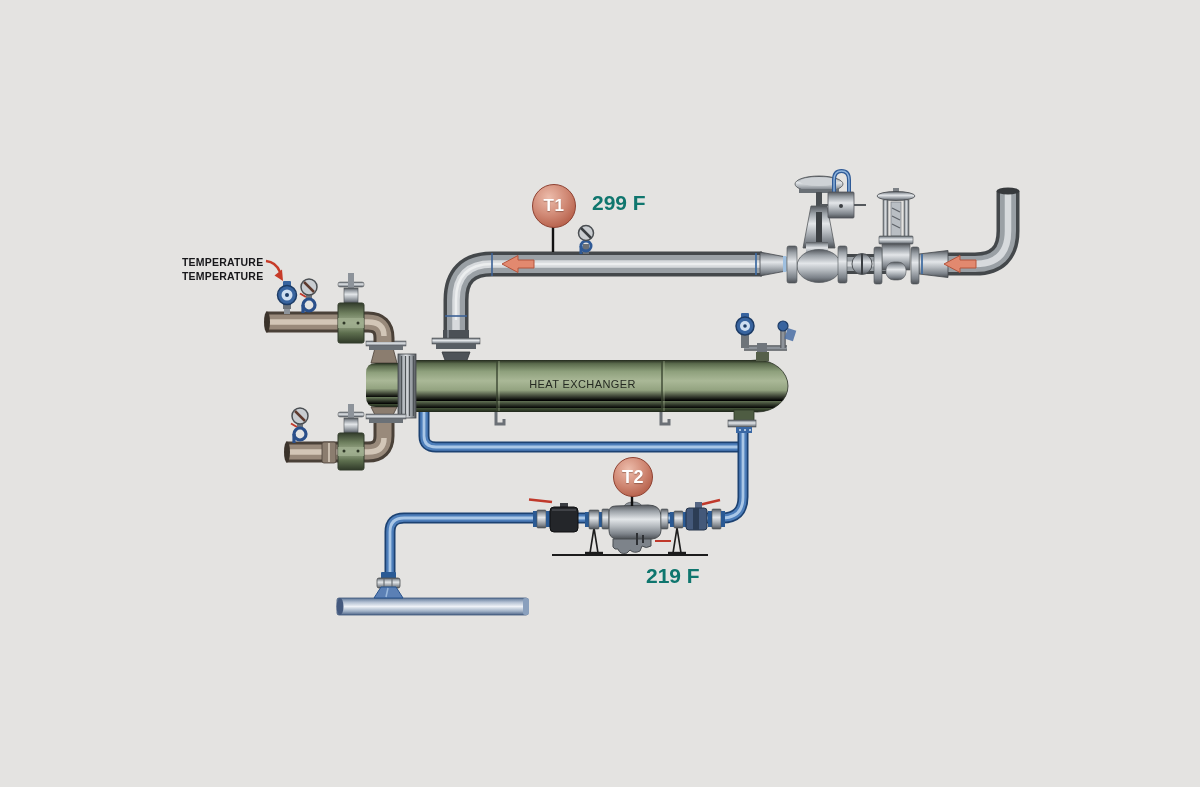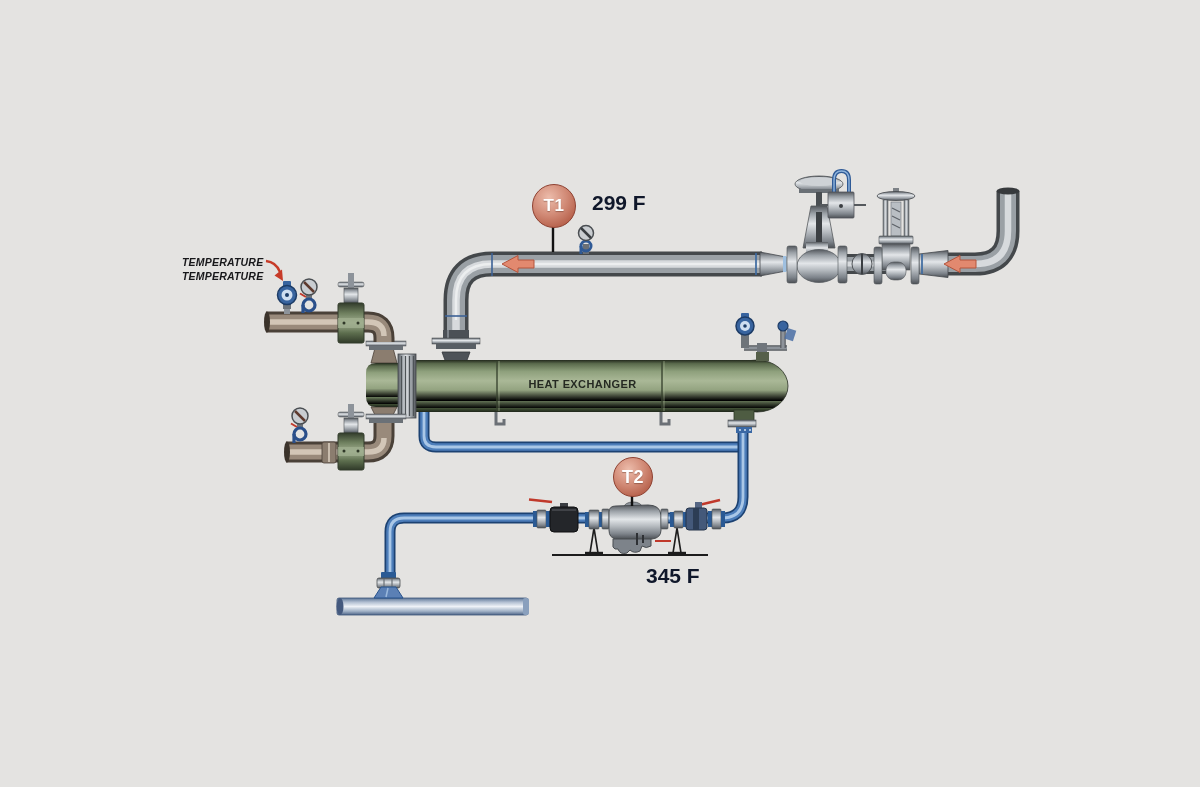--- a/index.html
+++ b/index.html
@@ -19,7 +19,7 @@
   }
   .badge-t1{left:532px;top:184px;width:42px;height:42px;text-align:center;}
   .badge-t2{left:613px;top:457px;width:38px;height:38px;font-size:18px;}
-  .temp-value{font-weight:700;font-size:21px;color:#0f172a;}
+  .temp-value{font-weight:700;font-size:21px;color:#0f766e;}
   .temp-t1{left:592px;top:191px;}
   .temp-t2{left:646px;top:564px;}
   .anno{

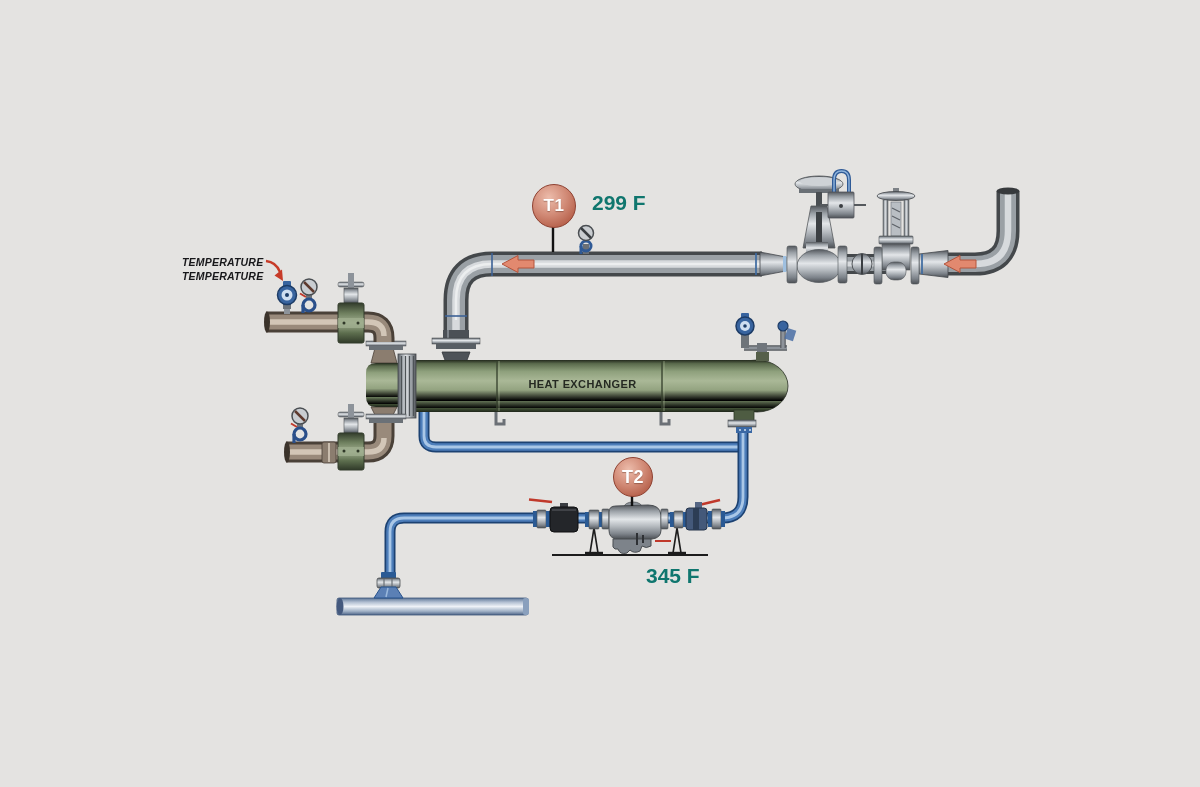--- a/index.html
+++ b/index.html
@@ -24,7 +24,7 @@
   .temp-t2{left:646px;top:564px;}
   .anno{
     left:182px;top:256px;font-size:10.5px;font-weight:700;
-    color:#17171a;line-height:13.5px;letter-spacing:.2px;font-style:italic;
+    color:#17171a;line-height:13.5px;letter-spacing:.2px;
   }
   .vessel-label{
     left:510px;top:378px;width:145px;text-align:center;

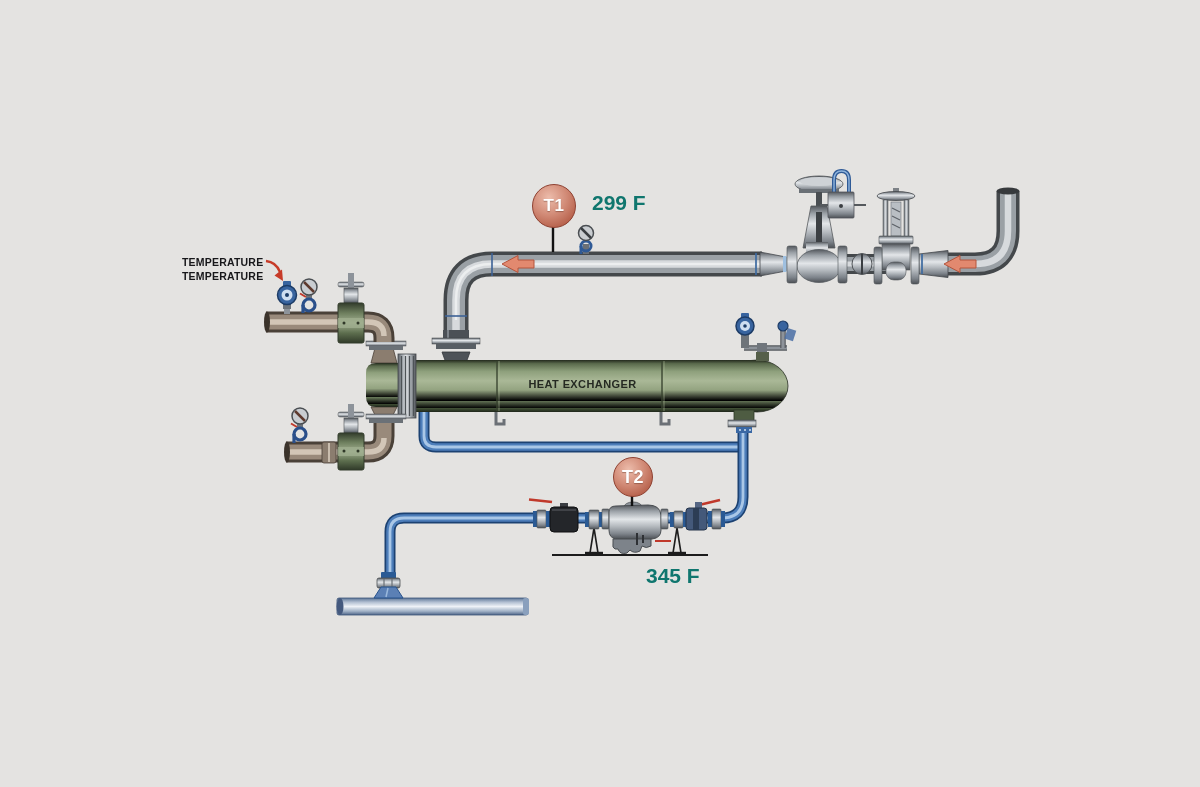--- a/index.html
+++ b/index.html
@@ -28,7 +28,7 @@
   }
   .vessel-label{
     left:510px;top:378px;width:145px;text-align:center;
-    font-size:11px;font-weight:700;color:#252a22;letter-spacing:.4px;
+    font-size:11px;font-weight:400;color:#252a22;letter-spacing:.4px;
   }
 </style>
 </head>

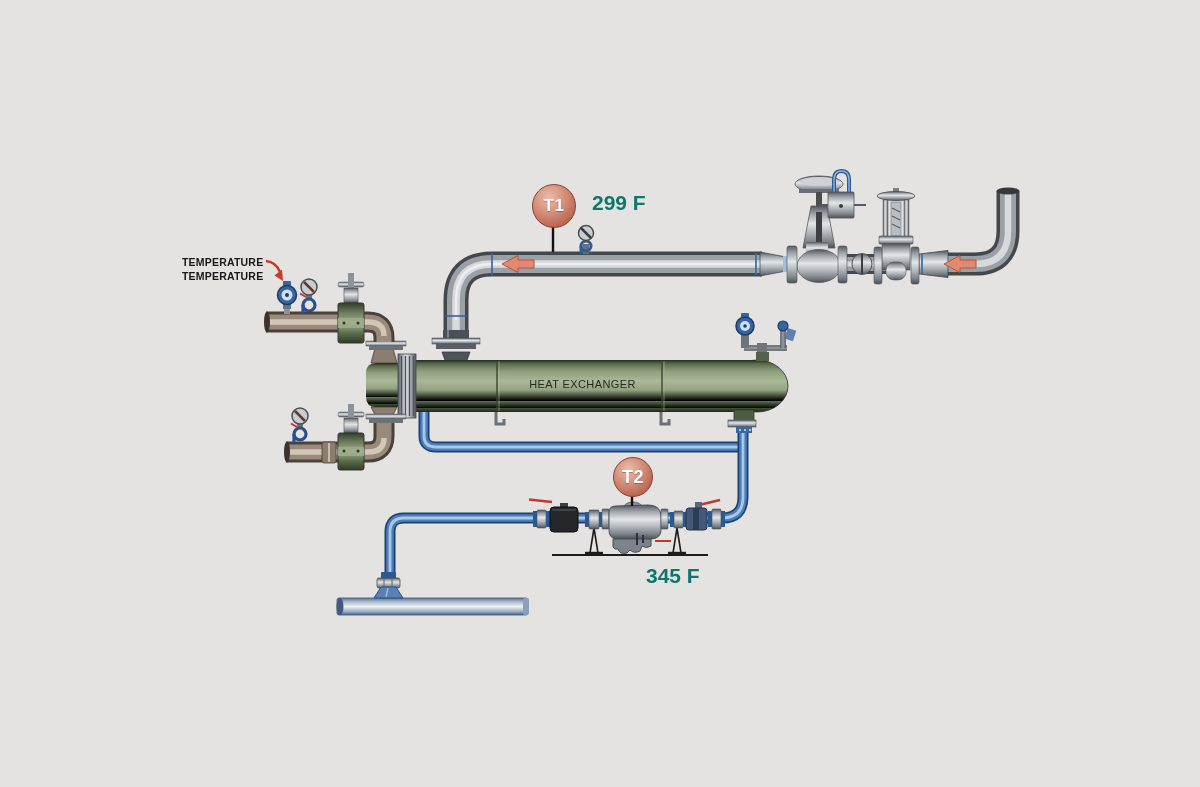--- a/index.html
+++ b/index.html
@@ -358,7 +358,7 @@
 <div class="overlay temp-value temp-t1">299 F</div>
 
 <div class="badge badge-t2">T2</div>
-<div class="overlay temp-value temp-t2">345 F</div>
+<div class="overlay temp-value temp-t2">219 F</div>
 
 </div>
 

